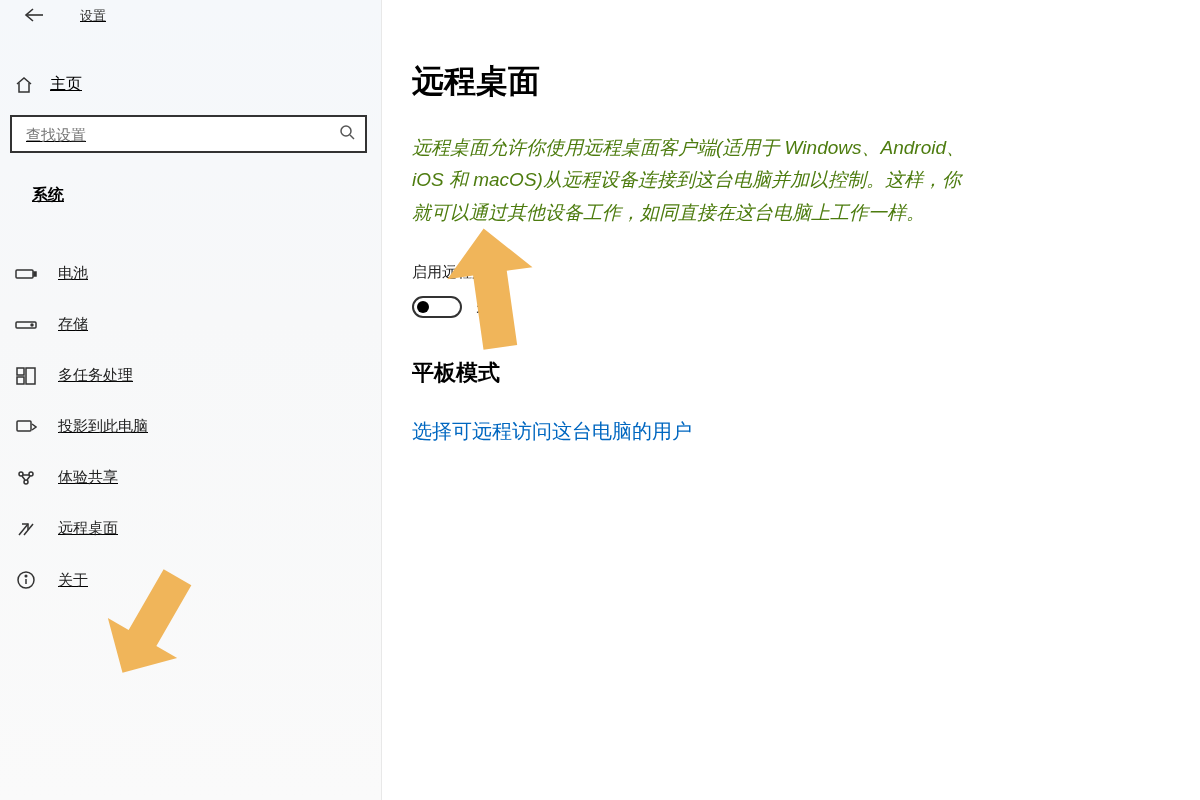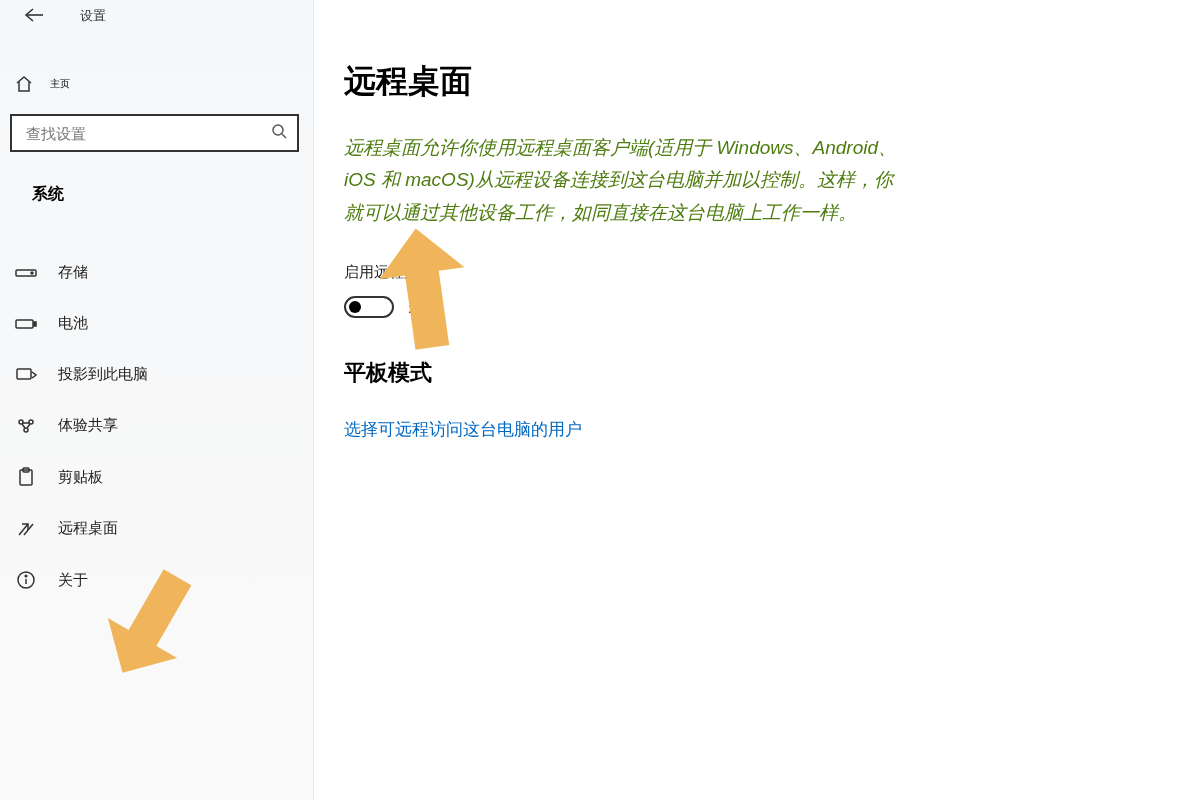--- a/index.html
+++ b/index.html
@@ -13,12 +13,13 @@
       overflow: hidden;
     }
     .sidebar {
-      width: 314px;
+      width: 382px;
       height: 100%;
       background: linear-gradient(180deg, #f5f8fb 0%, #f7f8f9 40%, #fafafa 100%);
       position: relative;
       border-right: 1px solid #e8e8e8;
       overflow: visible;
+      text-decoration: underline;
     }
     .topbar {
       display: flex;

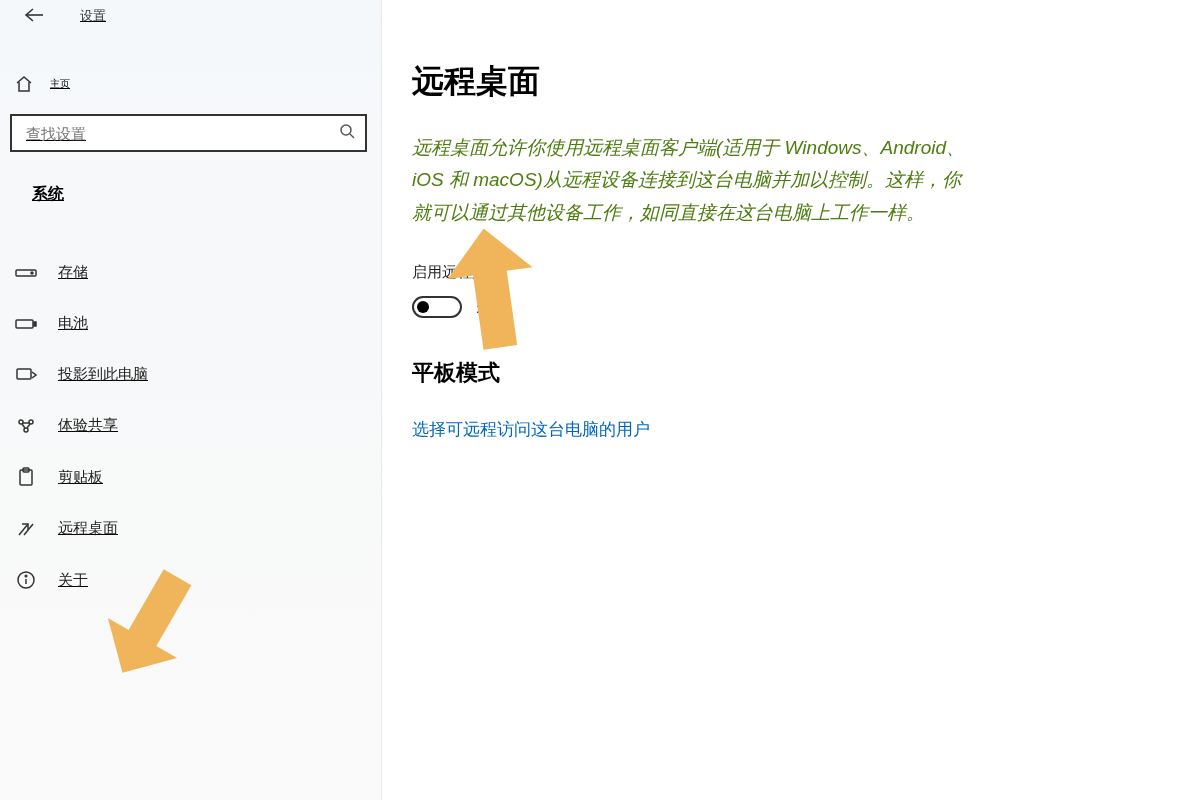--- a/index.html
+++ b/index.html
@@ -43,7 +43,7 @@
       gap: 16px;
       padding: 10px 12px 10px 14px;
       margin-top: 28px;
-      font-size: 10px;
+      font-size: 16px;
     }
     .home-icon svg { display:block; }
     .search-wrap {

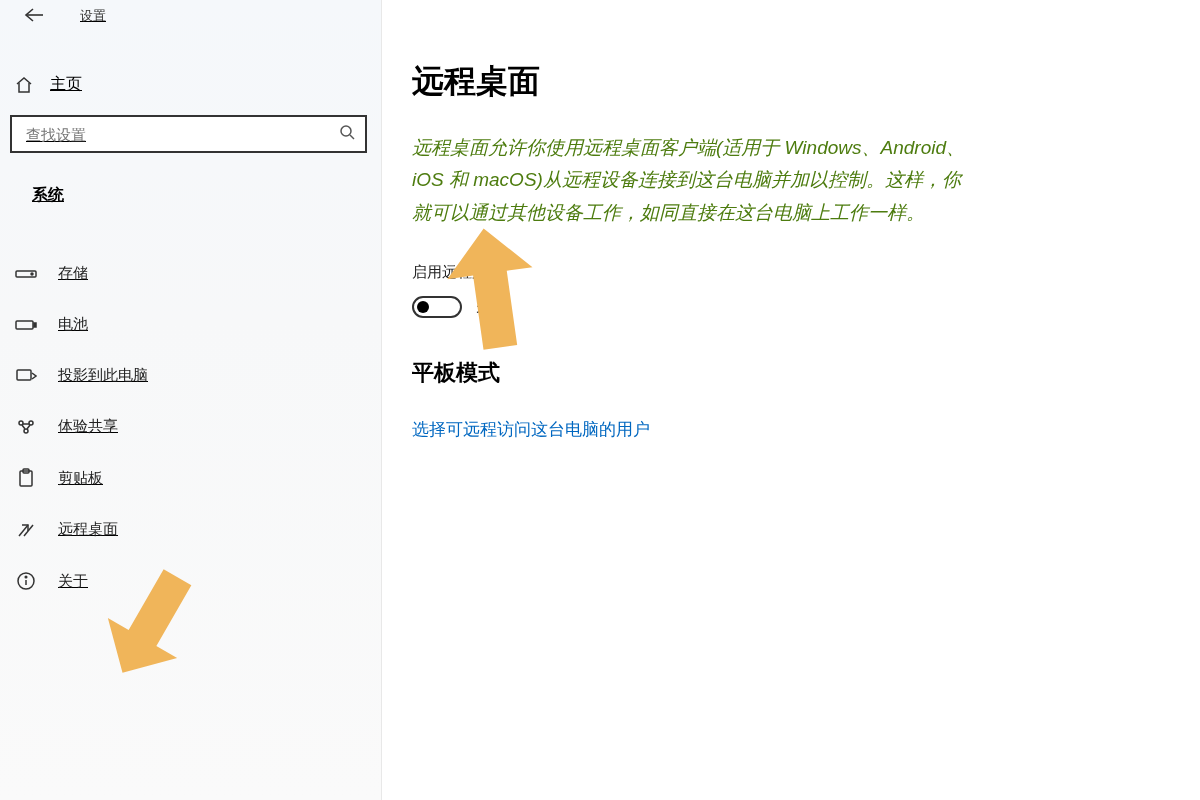--- a/index.html
+++ b/index.html
@@ -203,21 +203,21 @@
     <div class="nav-item">
       <span class="nav-icon">
         <svg width="22" height="14" viewBox="0 0 22 14" fill="none" stroke="#333" stroke-width="1.5">
+            <rect x="1" y="3" width="17" height="8" rx="1"></rect>
+            <rect x="19" y="5" width="2" height="4" fill="#333"></rect>
+          </svg>
+      </span>
+      <span>电池</span>
+    </div>
+
+    <div class="nav-item">
+      <span class="nav-icon">
+        <svg width="22" height="14" viewBox="0 0 22 14" fill="none" stroke="#333" stroke-width="1.5">
             <rect x="1" y="4" width="20" height="6" rx="1"></rect>
             <circle cx="17" cy="7" r="1" fill="#333"></circle>
           </svg>
       </span>
       <span>存储</span>
-    </div>
-
-    <div class="nav-item">
-      <span class="nav-icon">
-        <svg width="22" height="14" viewBox="0 0 22 14" fill="none" stroke="#333" stroke-width="1.5">
-            <rect x="1" y="3" width="17" height="8" rx="1"></rect>
-            <rect x="19" y="5" width="2" height="4" fill="#333"></rect>
-          </svg>
-      </span>
-      <span>电池</span>
     </div>
 
 

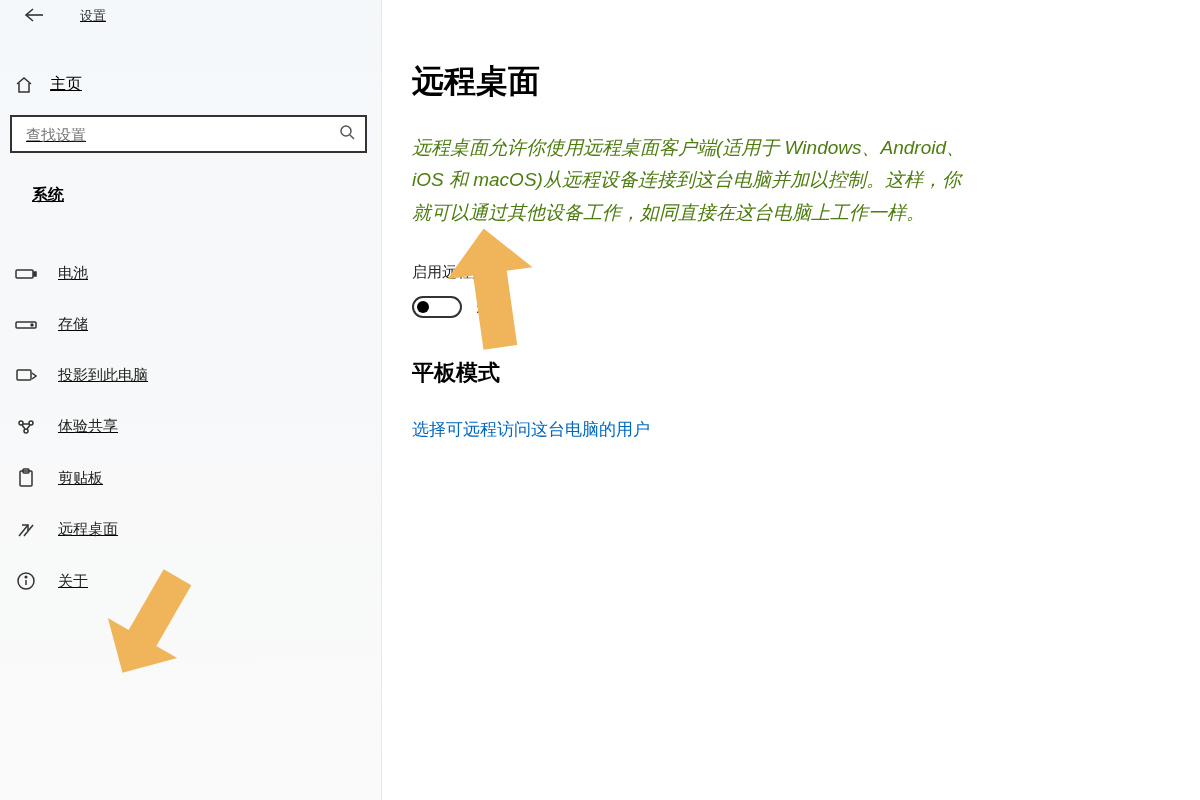--- a/index.html
+++ b/index.html
@@ -221,6 +221,16 @@
     </div>
 
 
+    <div class="nav-item">
+      <span class="nav-icon">
+        <svg width="20" height="18" viewBox="0 0 20 18" fill="none" stroke="#333" stroke-width="1.5">
+            <rect x="1" y="1" width="7" height="7"></rect>
+            <rect x="1" y="10" width="7" height="7"></rect>
+            <rect x="10" y="1" width="9" height="16"></rect>
+          </svg>
+      </span>
+      <span>多任务处理</span>
+    </div>
 
     <div class="nav-item">
       <span class="nav-icon">

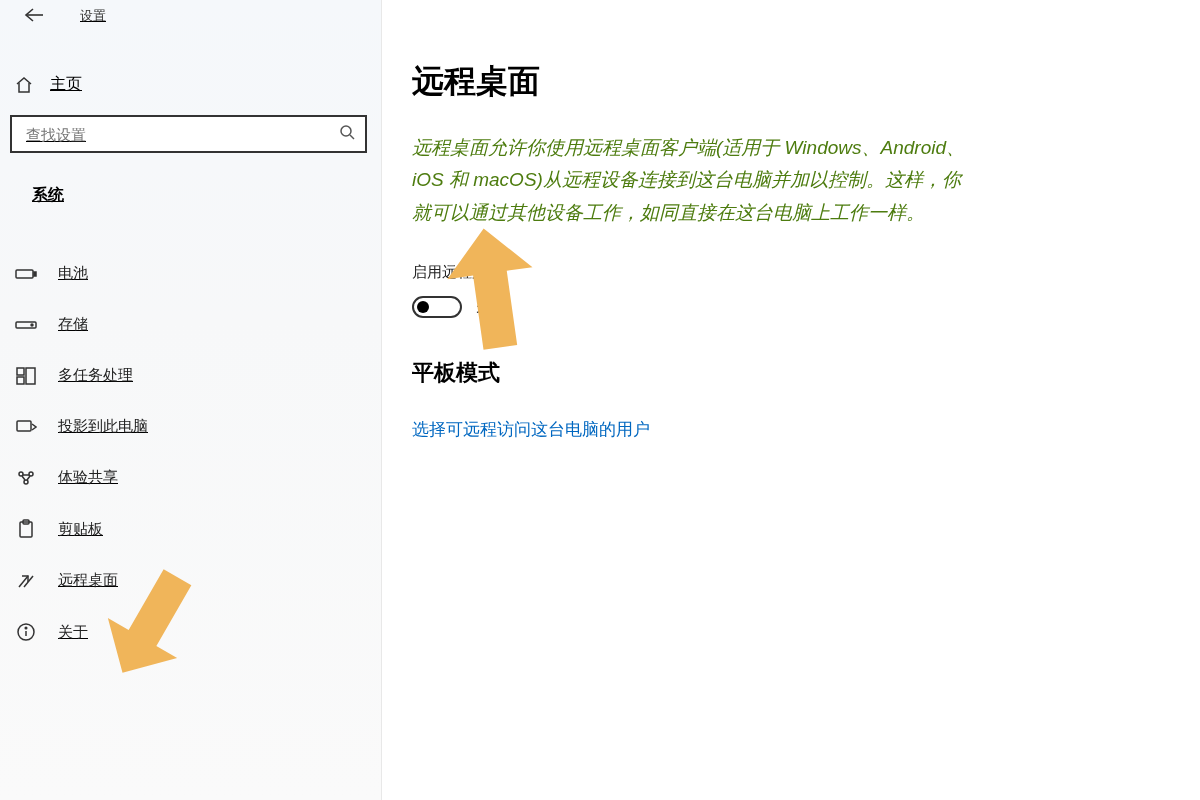--- a/index.html
+++ b/index.html
@@ -150,7 +150,7 @@
     }
     .link {
       color: #0067c0;
-      font-size: 17px;
+      font-size: 20px;
       cursor: pointer;
       text-decoration: none;
     }

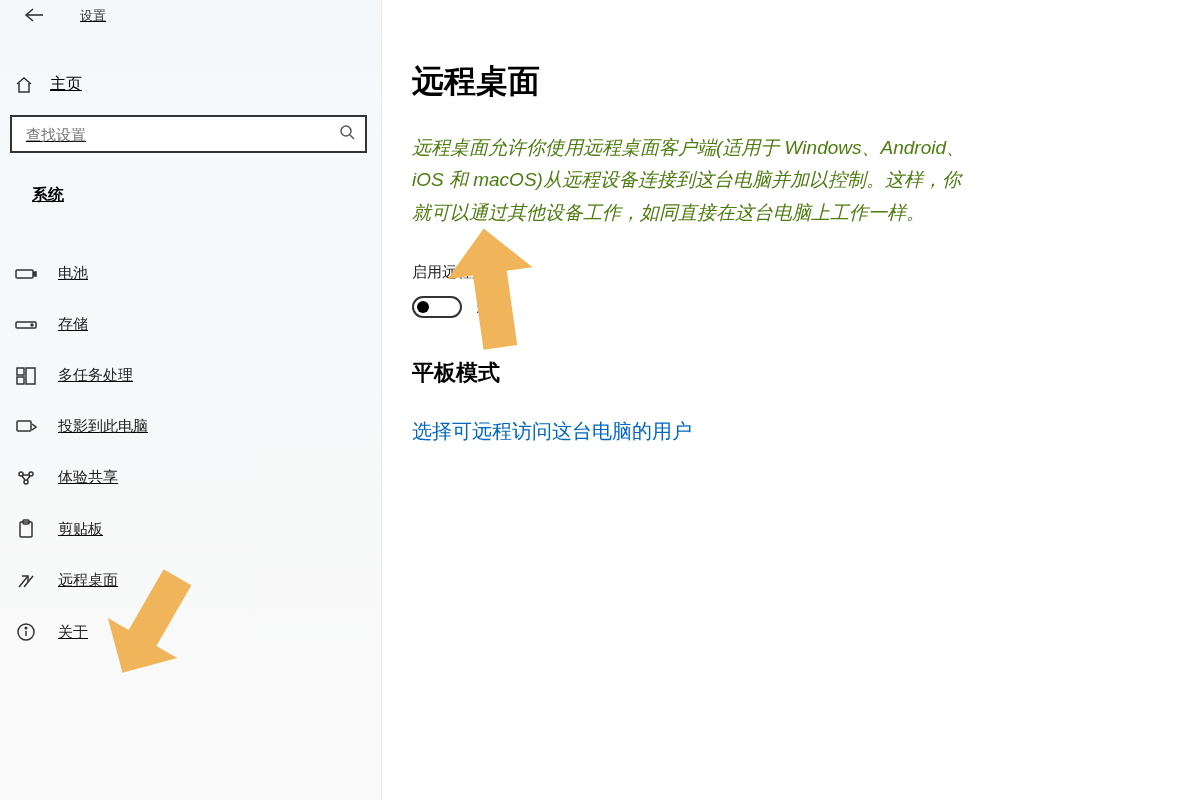--- a/index.html
+++ b/index.html
@@ -254,15 +254,6 @@
       <span>体验共享</span>
     </div>
 
-    <div class="nav-item">
-      <span class="nav-icon">
-        <svg width="18" height="20" viewBox="0 0 18 20" fill="none" stroke="#333" stroke-width="1.5">
-            <rect x="3" y="3" width="12" height="15" rx="1"></rect>
-            <rect x="6" y="1" width="6" height="4" rx="1"></rect>
-          </svg>
-      </span>
-      <span>剪贴板</span>
-    </div>
 
     <div class="nav-item">
       <span class="nav-icon">

